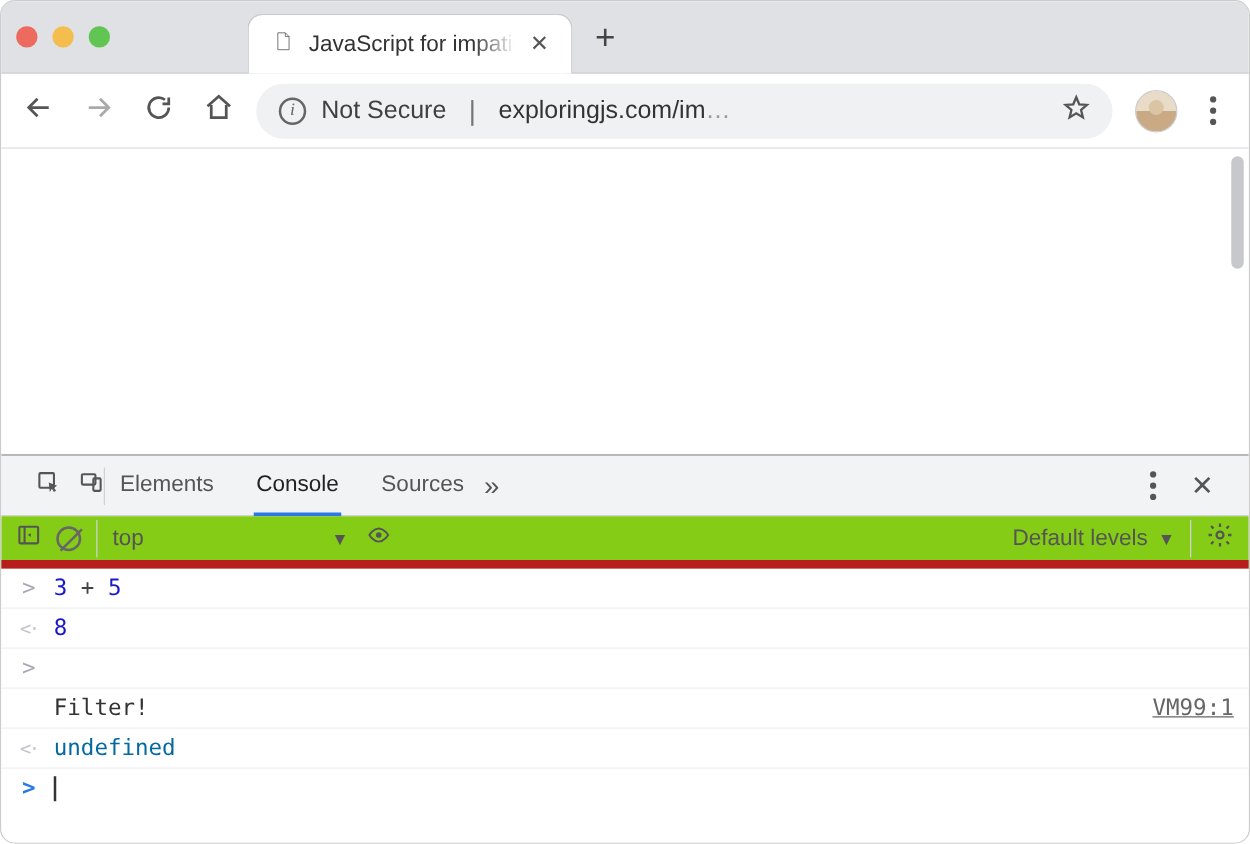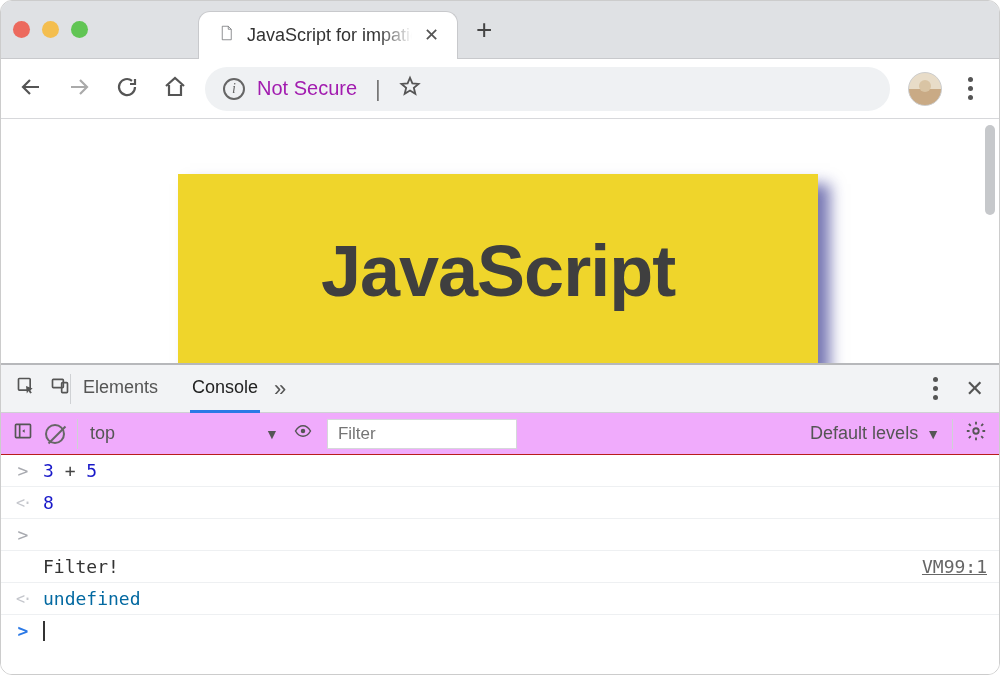--- a/index.html
+++ b/index.html
@@ -82,7 +82,7 @@
     color: #555;
   }
   .info-icon { width:22px;height:22px; border:2px solid #666; border-radius:50%; display:flex;align-items:center;justify-content:center;font-size:14px;color:#666;font-family:Georgia,serif;font-style:italic;}
-  .addr-secure { color:#a21caf; }
+  .addr-secure { color:#404040; }
   .addr-sep { color:#777; padding:0 6px; font-size:22px; }
   .addr-url { color:#333; flex: 1; white-space:nowrap; overflow:hidden; text-overflow: clip; }
   .addr-url .fade { color:#999; }

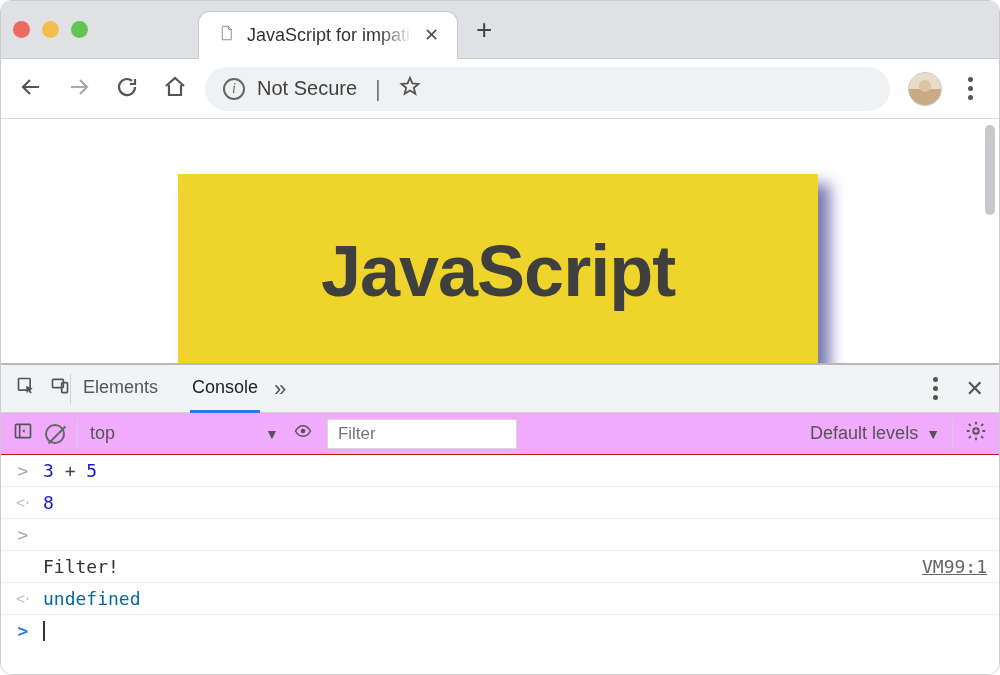--- a/index.html
+++ b/index.html
@@ -249,6 +249,9 @@
     <span class="info-icon">i</span>
     <span class="addr-secure">Not Secure</span>
     <span class="addr-sep">|</span>
+    <span class="addr-url">
+      <span>exploringjs.com/im</span><span class="fade">…</span>
+    </span>
     <span class="star-icon">
       <svg viewBox="0 0 24 24">
           <path d="M12 3l2.6 6.2 6.7.5-5.1 4.4 1.6 6.5L12 17l-5.8 3.6 1.6-6.5L2.7 9.7l6.7-.5z"></path>

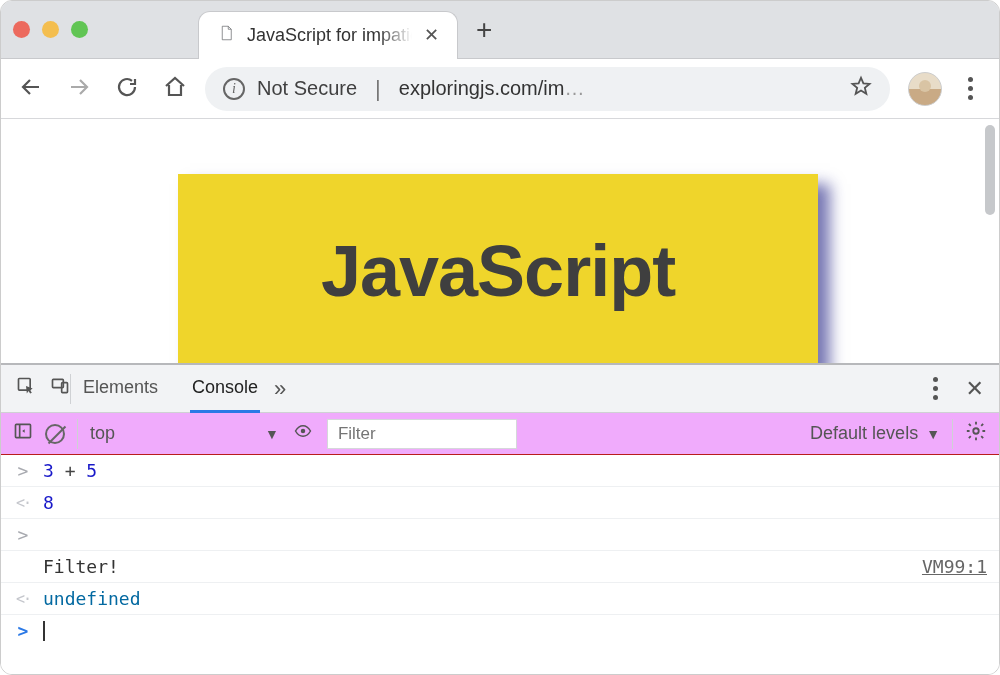--- a/index.html
+++ b/index.html
@@ -270,9 +270,6 @@
 <div class="content">
   <div class="scrollbar-track">
     <div class="scrollbar-thumb"></div>
-  </div>
-  <div class="banner">
-    <span class="banner-text">JavaScript</span>
   </div>
 </div>
 

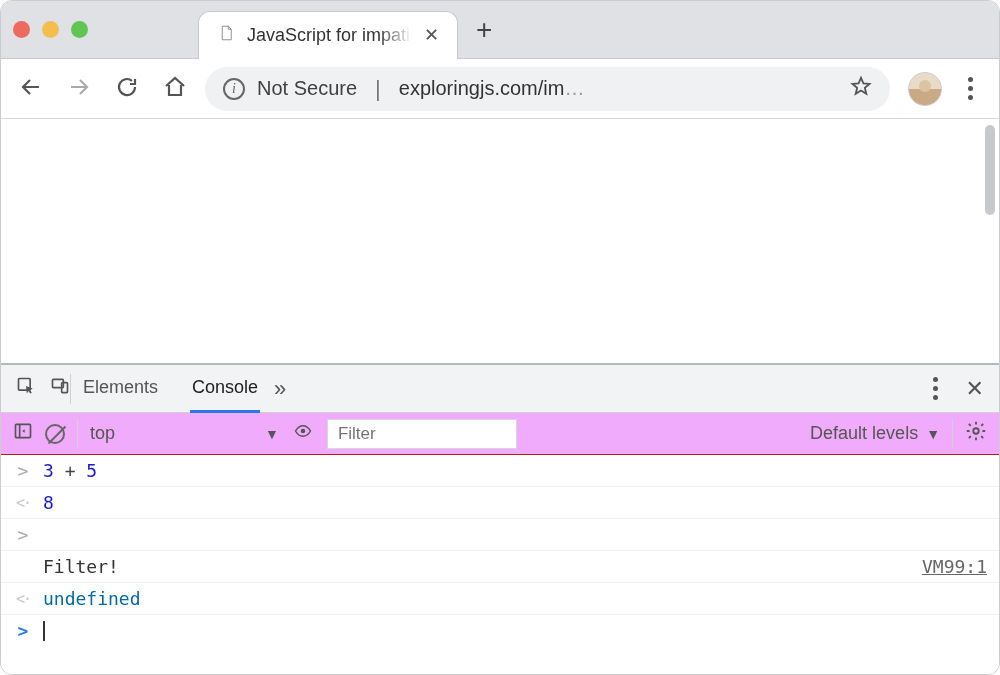--- a/index.html
+++ b/index.html
@@ -138,7 +138,7 @@
     background: #f2f3f5;
     display:flex; align-items:center;
     border-bottom:1px solid #cfd1d4;
-    padding: 0 15px; 
+    padding: 0 28px; 
   }
   .dt-left-icons { display:flex; gap:14px; align-items:center; }
   .dt-icon svg { width:20px;height:20px; stroke:#555; fill:none; stroke-width:2;}

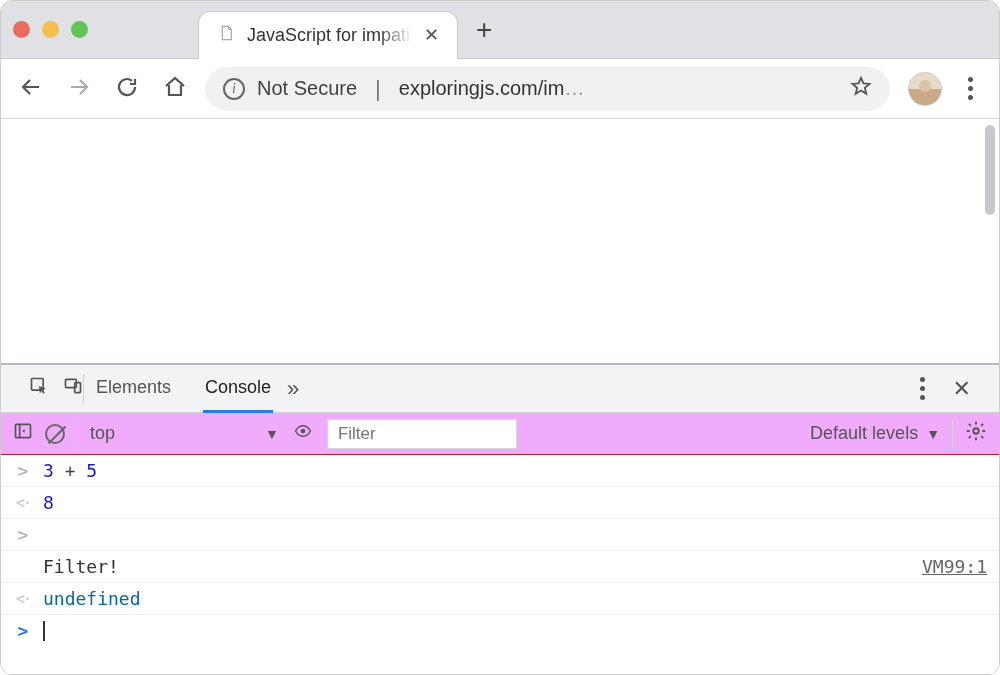--- a/index.html
+++ b/index.html
@@ -294,6 +294,7 @@
     <div class="dt-tabs">
       <span class="dt-tab">Elements</span>
       <span class="dt-tab active">Console</span>
+      <span class="dt-tab">Sources</span>
     </div>
     <span class="dt-overflow">»</span>
     <div class="dt-right">

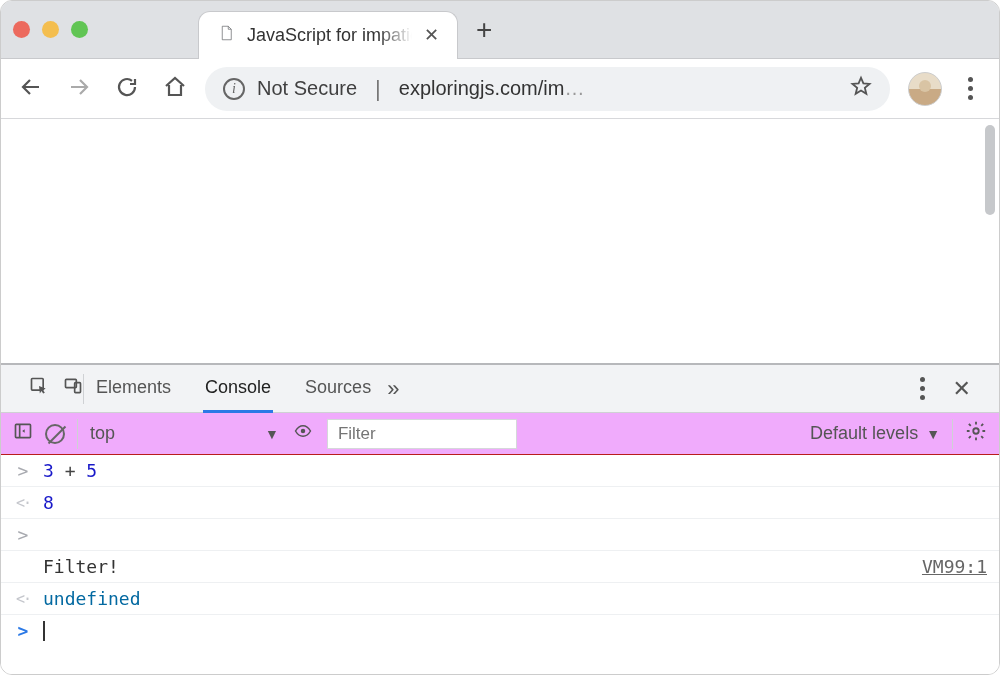--- a/index.html
+++ b/index.html
@@ -152,9 +152,9 @@
 
   .dt-toolbar {
     height: 42px;
-    background: #f0abfc;
+    background: #84cc16;
     display:flex; align-items:center;
-    border-bottom:1px solid #b91c1c;
+    border-bottom:7px solid #b91c1c;
     padding: 0 12px; gap:12px;
     font-size: 18px; color:#555;
   }

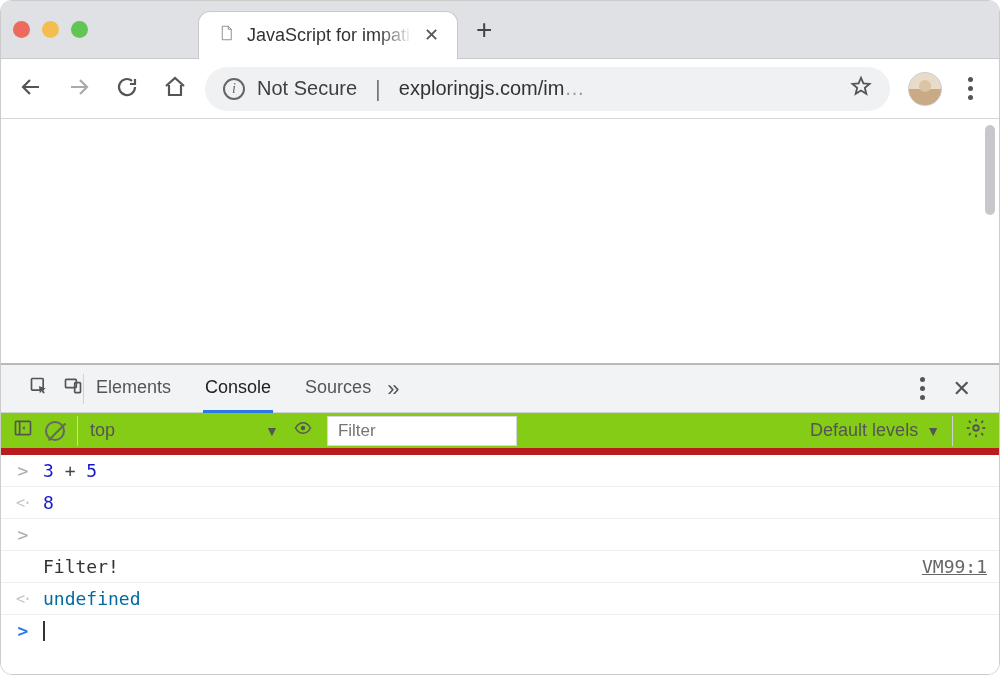--- a/index.html
+++ b/index.html
@@ -327,7 +327,6 @@
           <circle cx="12" cy="12" r="3" fill="#555" stroke="none"></circle>
         </svg>
     </span>
-    <input class="filter-input" placeholder="Filter" style="">
     <div class="levels">
       <span>Default levels</span>
       <span class="tri-down">▼</span>

